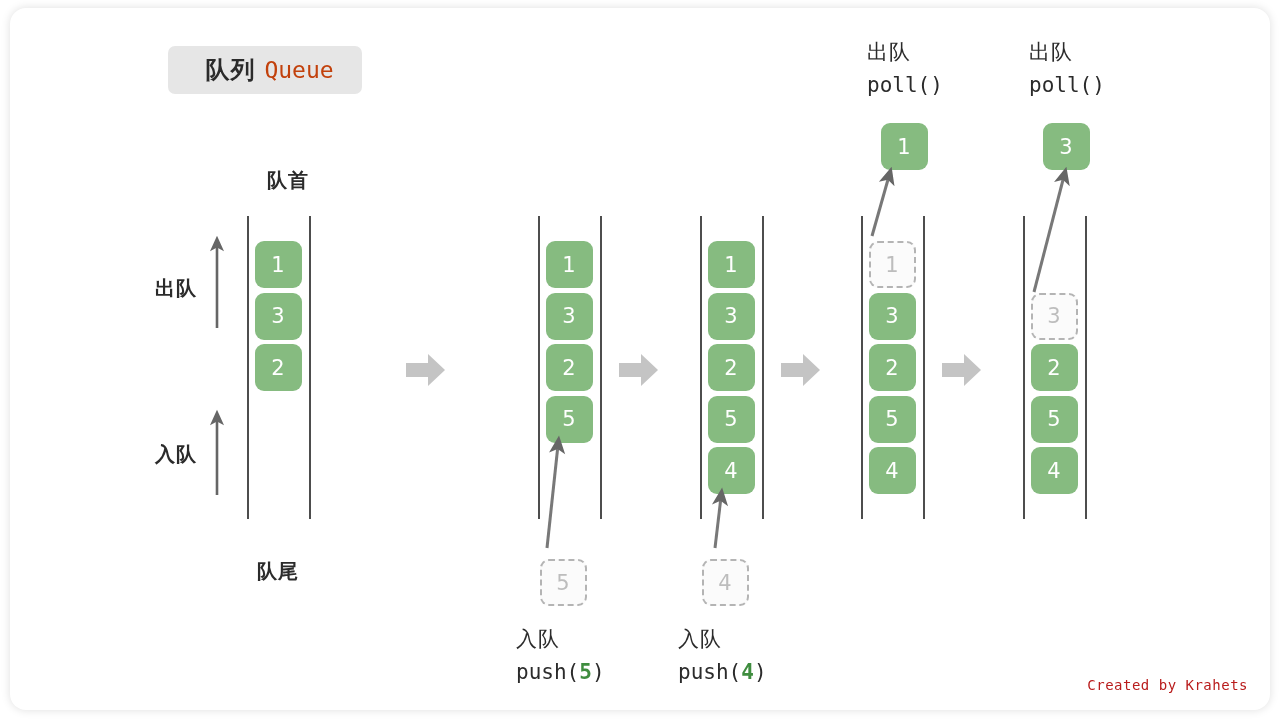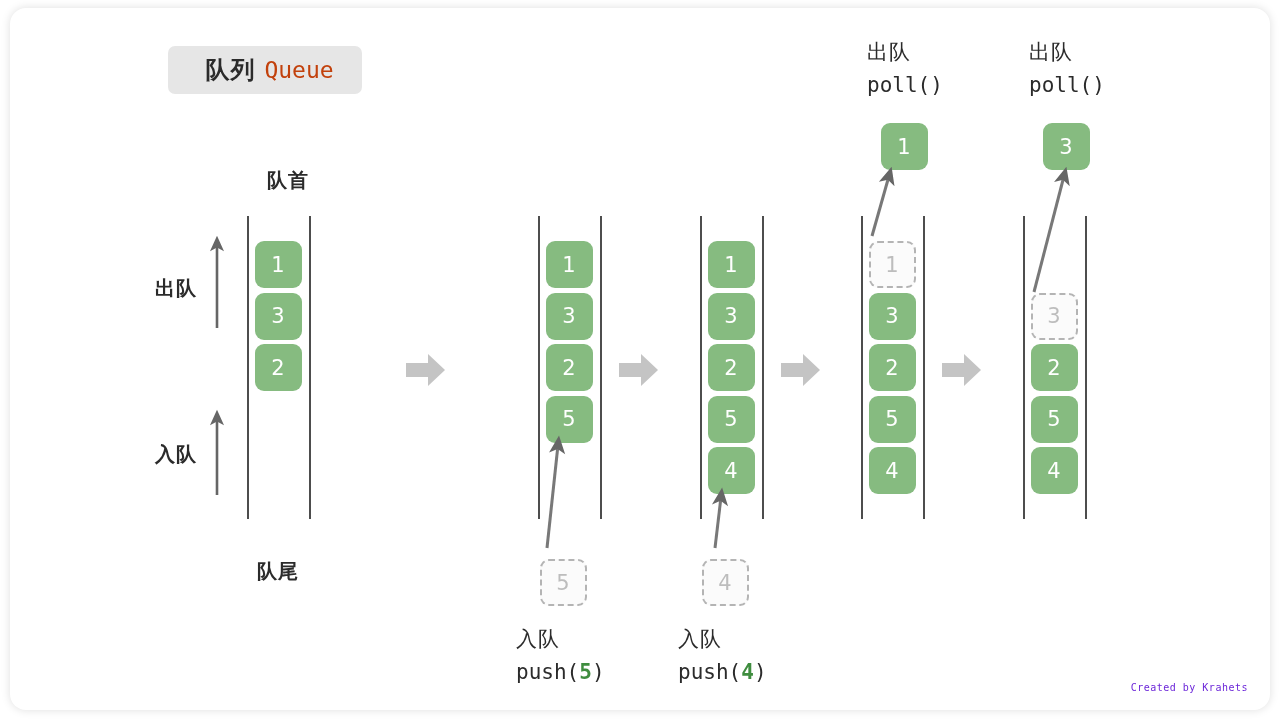--- a/index.html
+++ b/index.html
@@ -124,8 +124,8 @@
     right: 22px;
     bottom: 17px;
     font-family: "DejaVu Sans Mono", monospace;
-    font-size: 10px;
-    color: #6d28d9;
+    font-size: 14px;
+    color: #b91c1c;
     letter-spacing: 0.5px;
     margin-left: 29px;
   }

